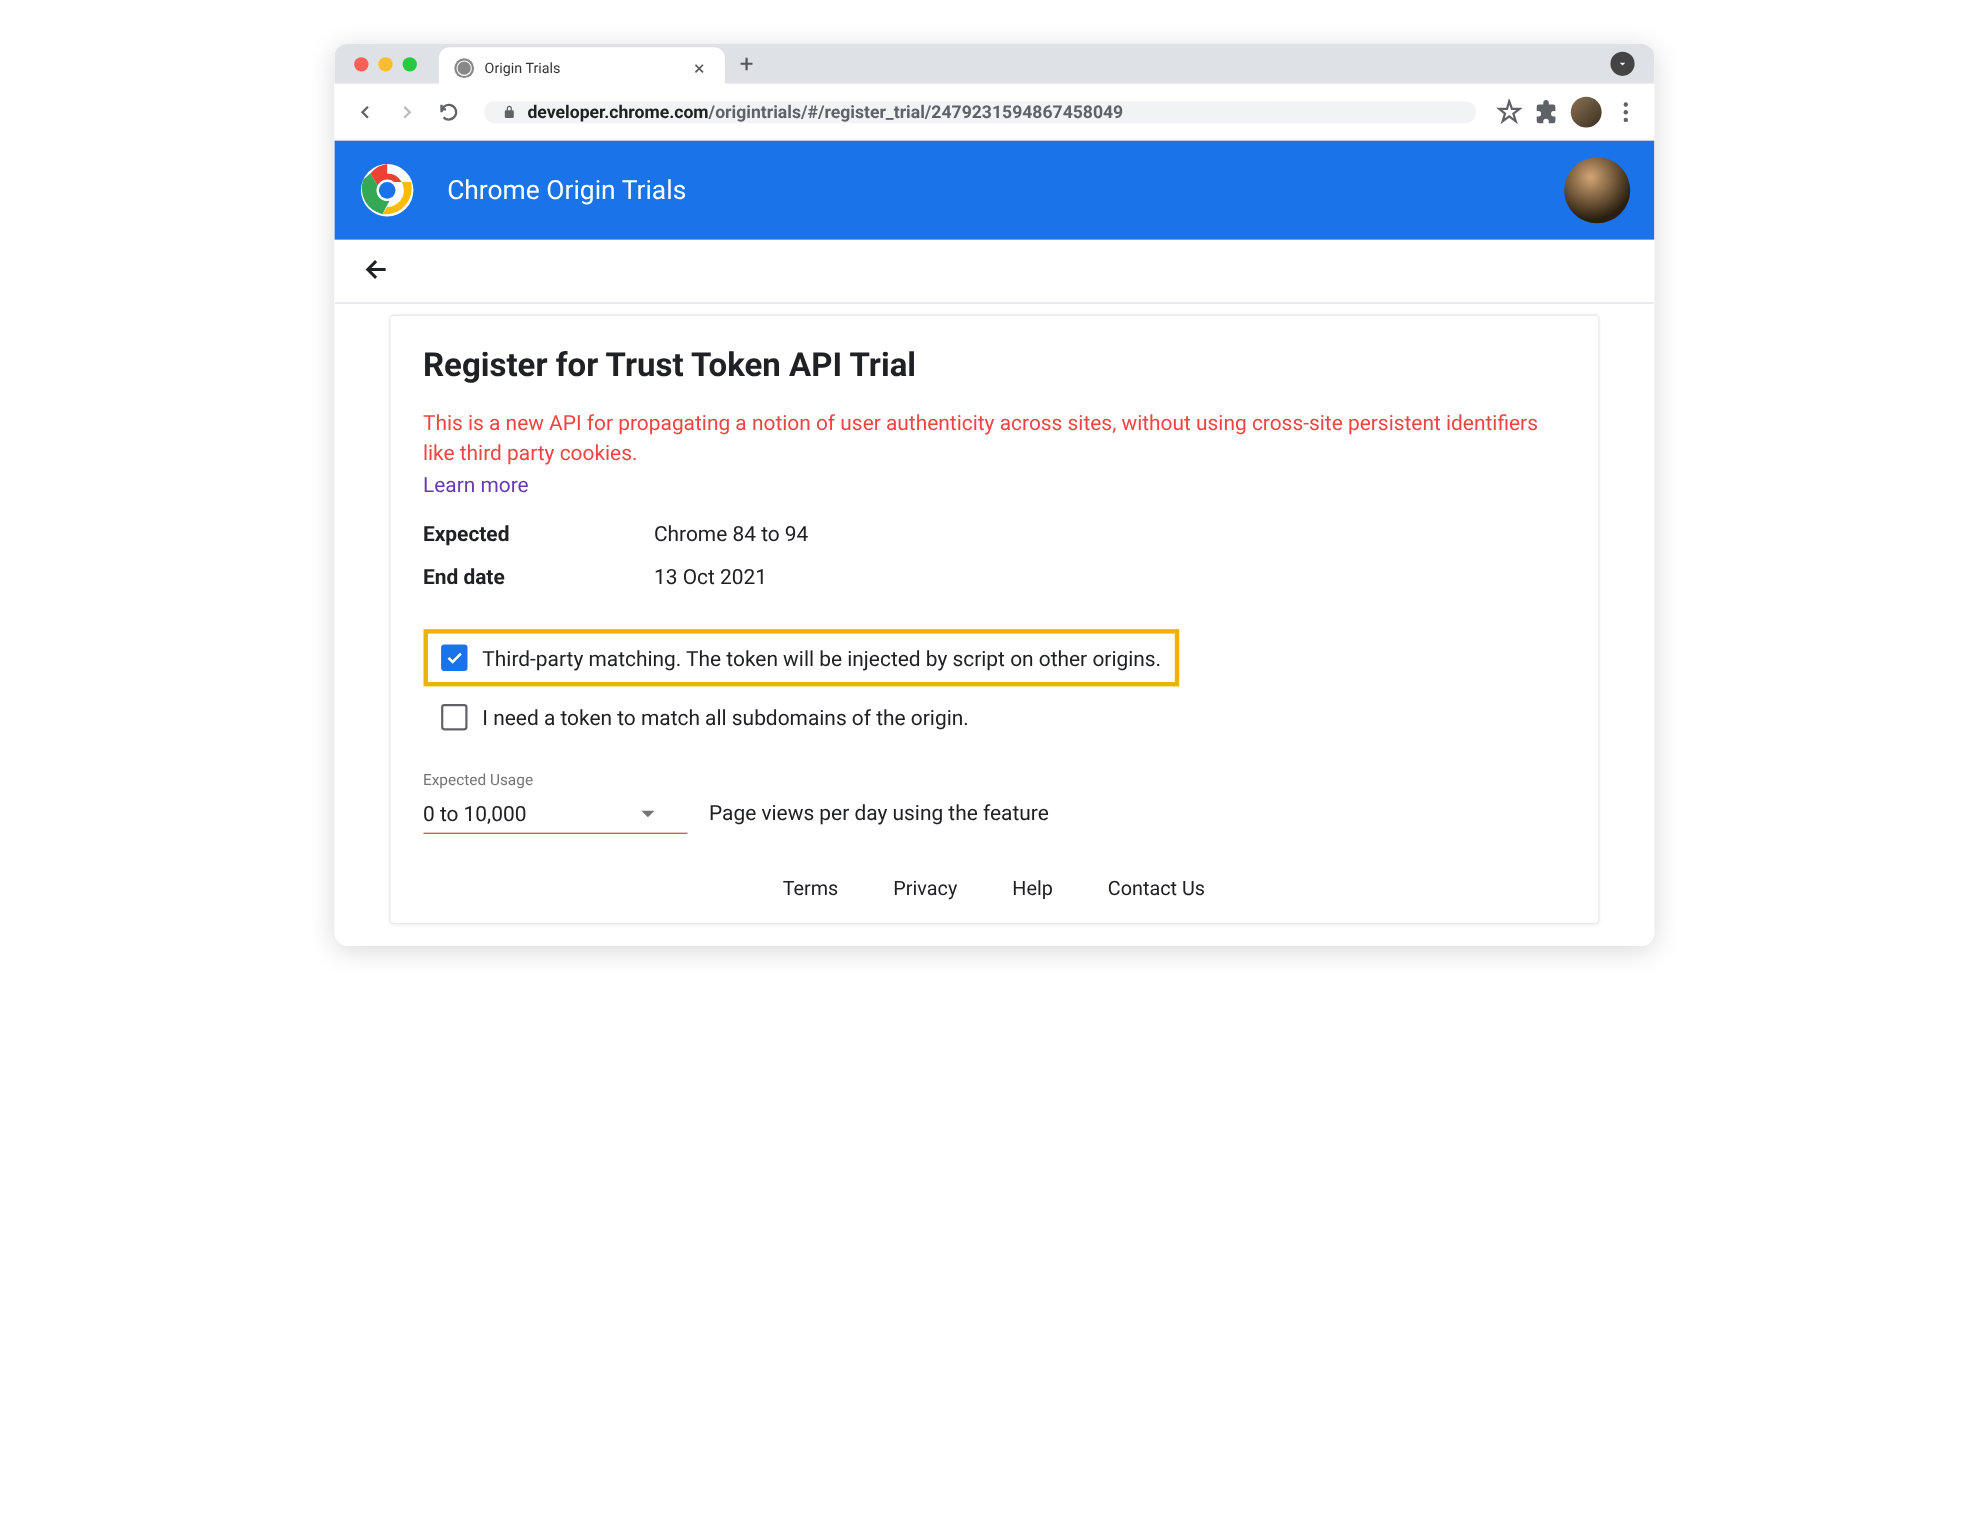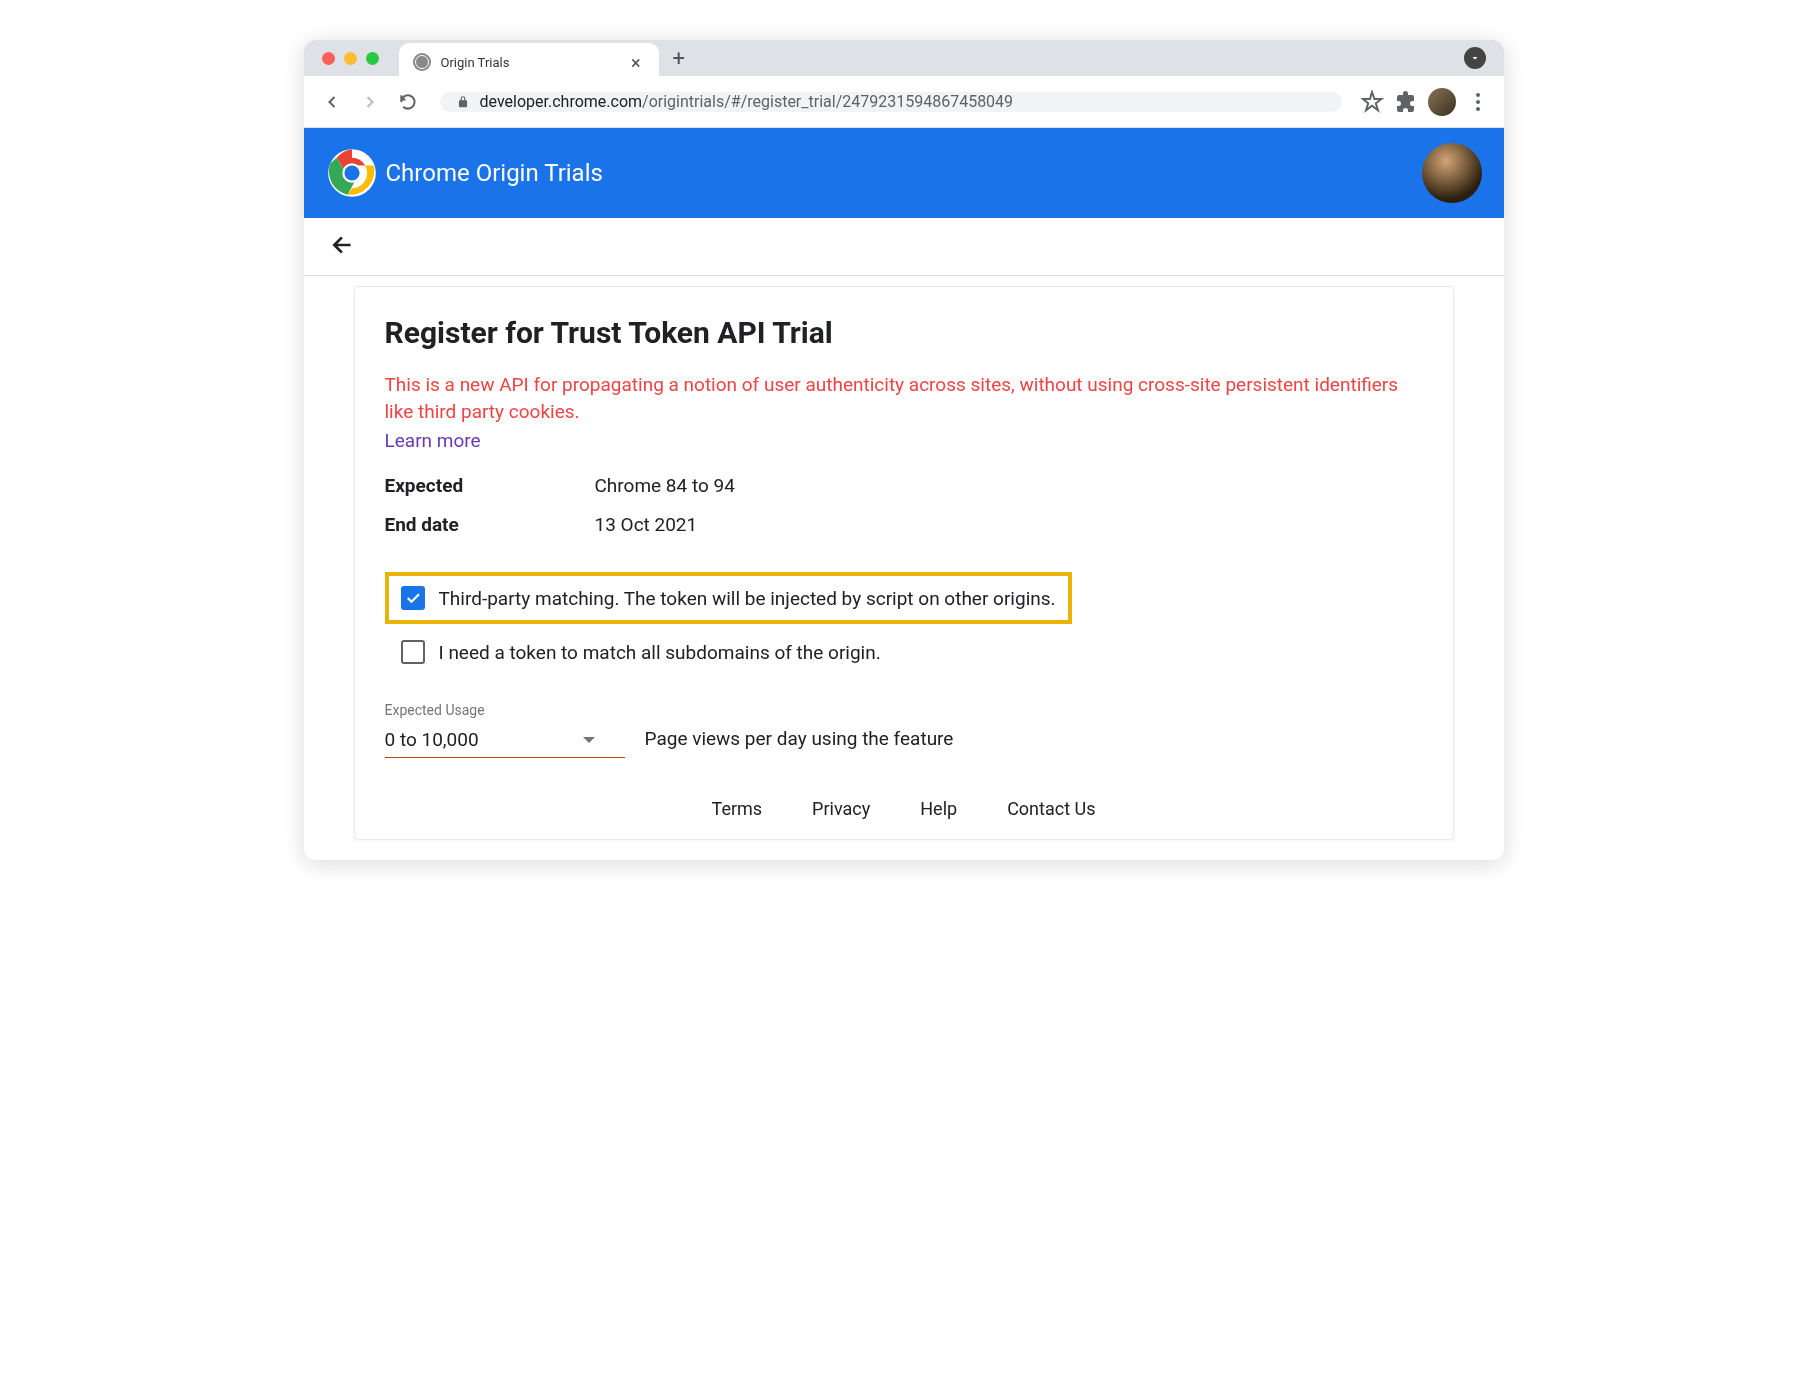--- a/index.html
+++ b/index.html
@@ -25,7 +25,7 @@
 .nav-button svg { width: 20px; height: 20px; }
 .nav-button.disabled svg { stroke: #bbb; }
 .nav-button:not(.disabled) svg { stroke: #5f6368; }
-.omnibox { flex: 1; background: #f1f3f4; border-radius: 20px; height: 20px; display: flex; align-items: center; padding: 0 16px; gap: 10px; margin: 0 8px; }
+.omnibox { flex: 1; background: #f1f3f4; border-radius: 20px; height: 20px; display: flex; align-items: center; padding: 0 16px; gap: 10px; margin: 0 8px; font-weight: bold; }
 .lock-icon { width: 14px; height: 14px; }
 .url-text { font-size: 16px; color: #202124; }
 .url-domain { color: #202124; }

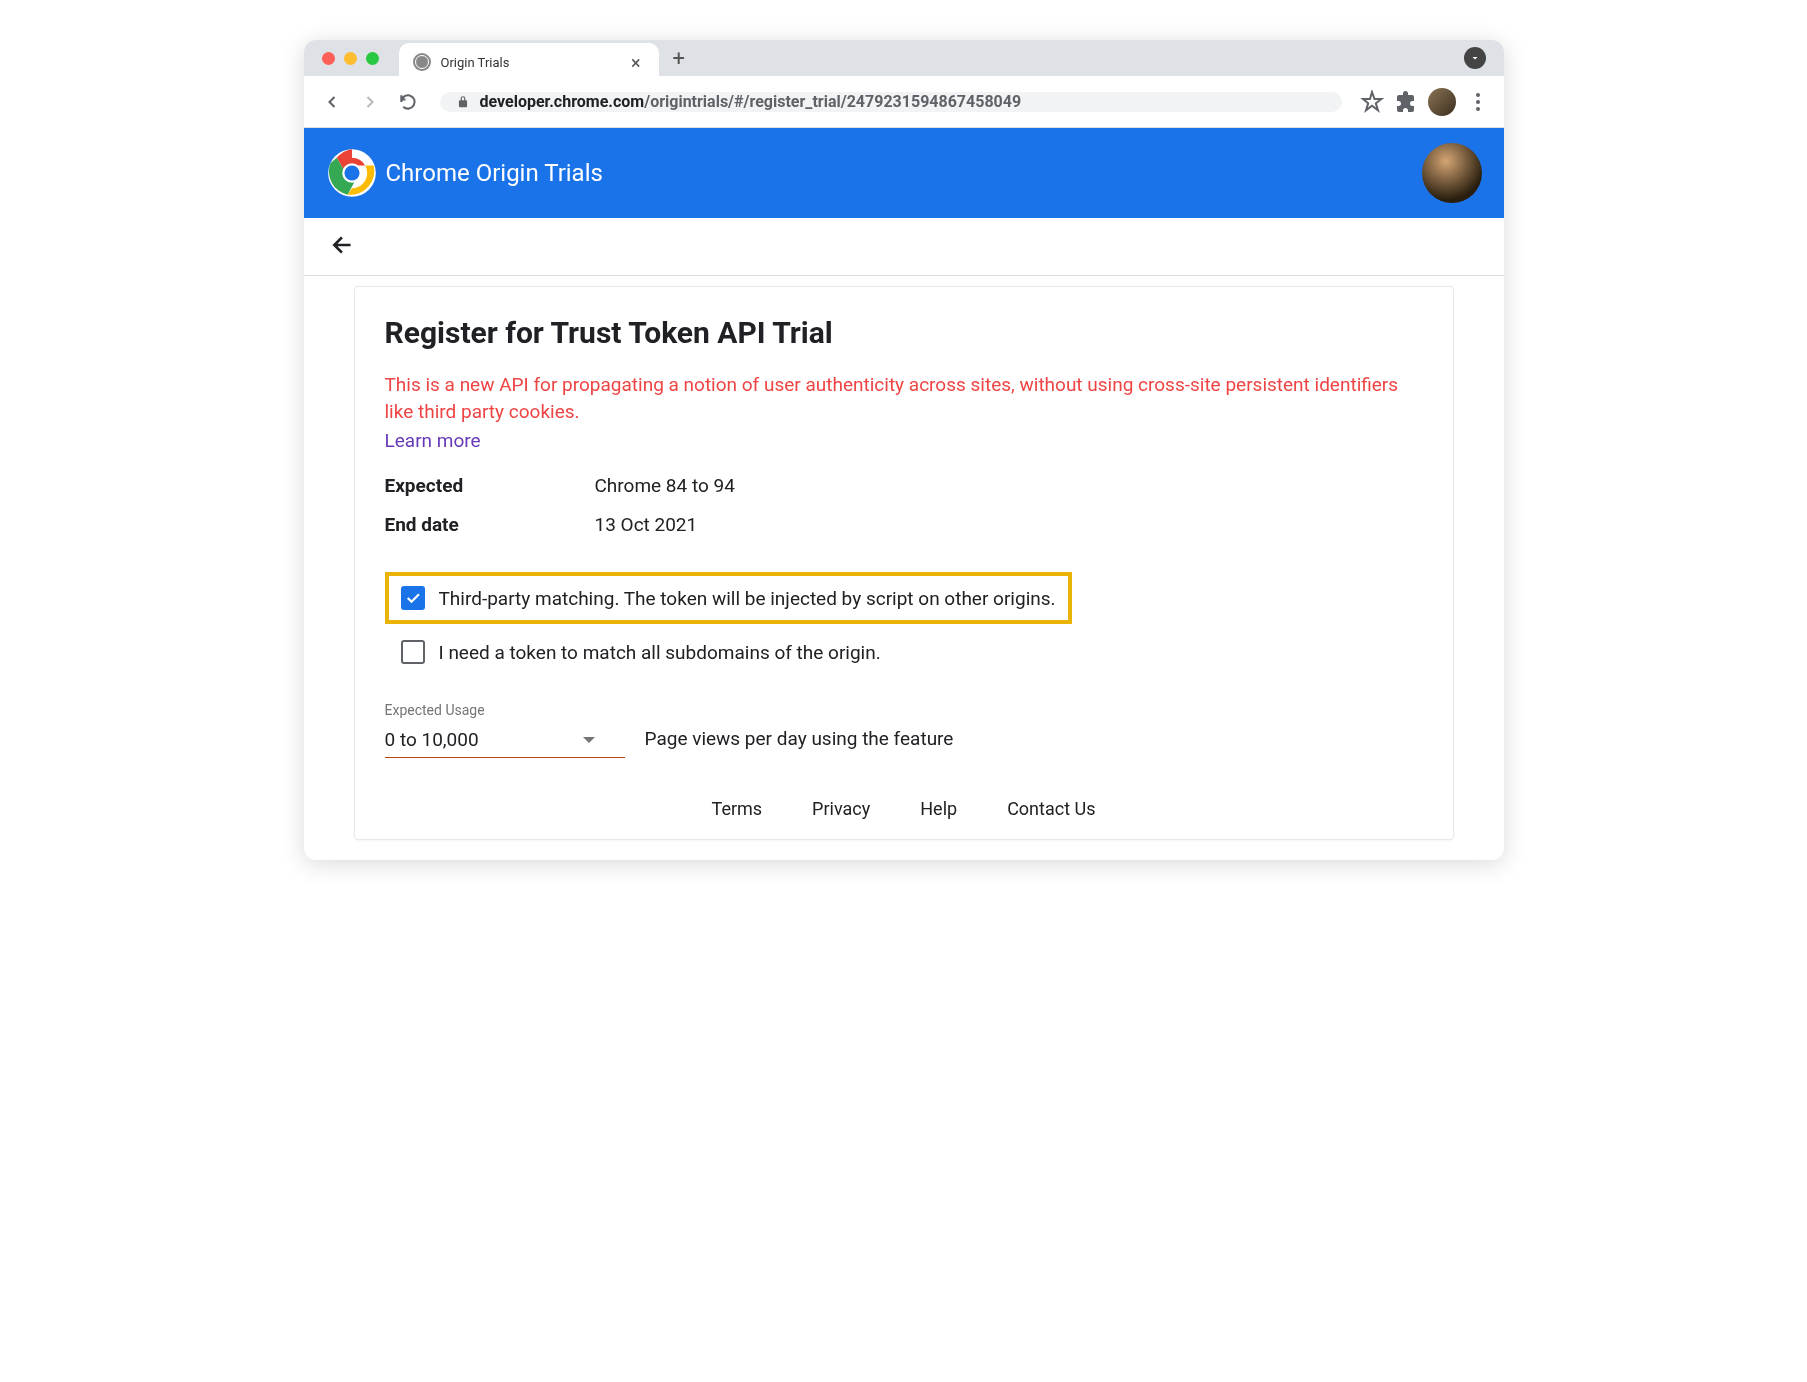--- a/index.html
+++ b/index.html
@@ -32,7 +32,7 @@
 .url-path { color: #5f6368; }
 .toolbar-icon { width: 24px; height: 24px; display: flex; align-items: center; justify-content: center; cursor: pointer; }
 .avatar-small { width: 28px; height: 28px; border-radius: 50%; background: linear-gradient(135deg, #8b7355, #3a2f1f); }
-.header-bar { background: #1a73e8; height: 90px; display: flex; align-items: center; padding: 0 22px; }
+.header-bar { background: #1a73e8; height: 90px; display: flex; align-items: center; padding: 0 22px; gap: 21px; }
 .chrome-logo { width: 52px; height: 52px; position: relative; margin-right: 8px; }
 .header-title { color: #fff; font-size: 24px; font-weight: 400; }
 .header-avatar { width: 60px; height: 60px; border-radius: 50%; margin-left: auto; background: radial-gradient(circle at 40% 30%, #d4a574, #2a1f0f 70%); }

